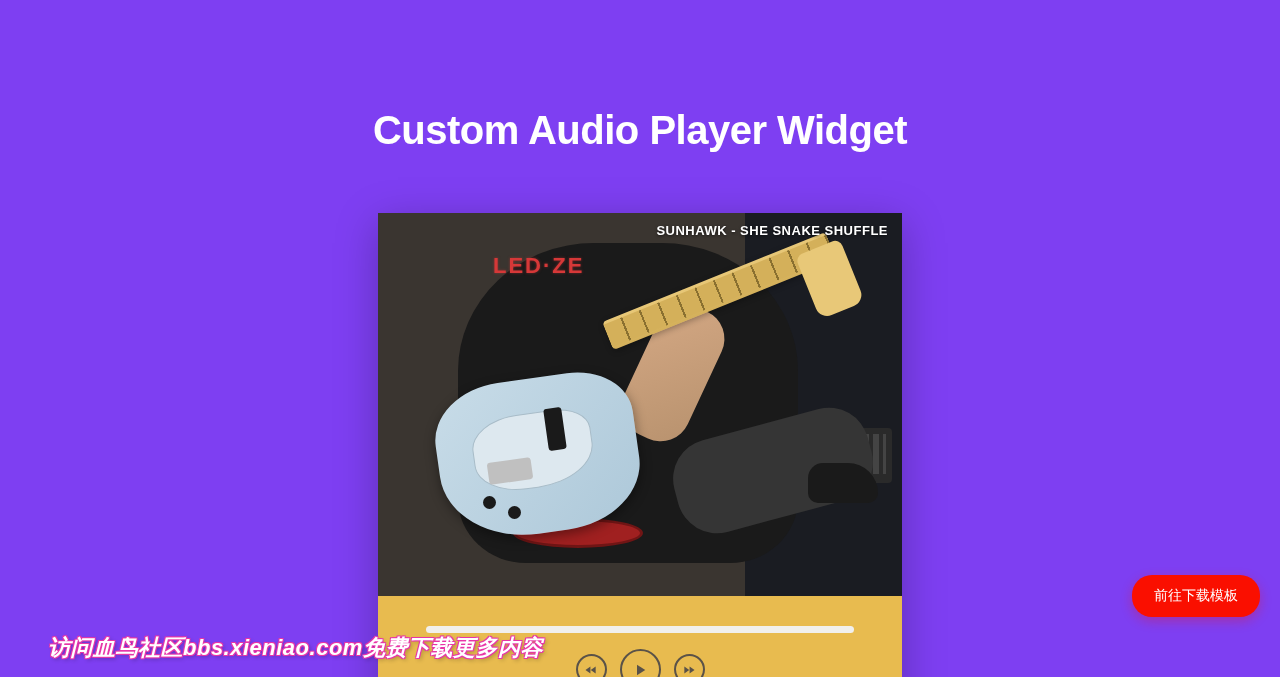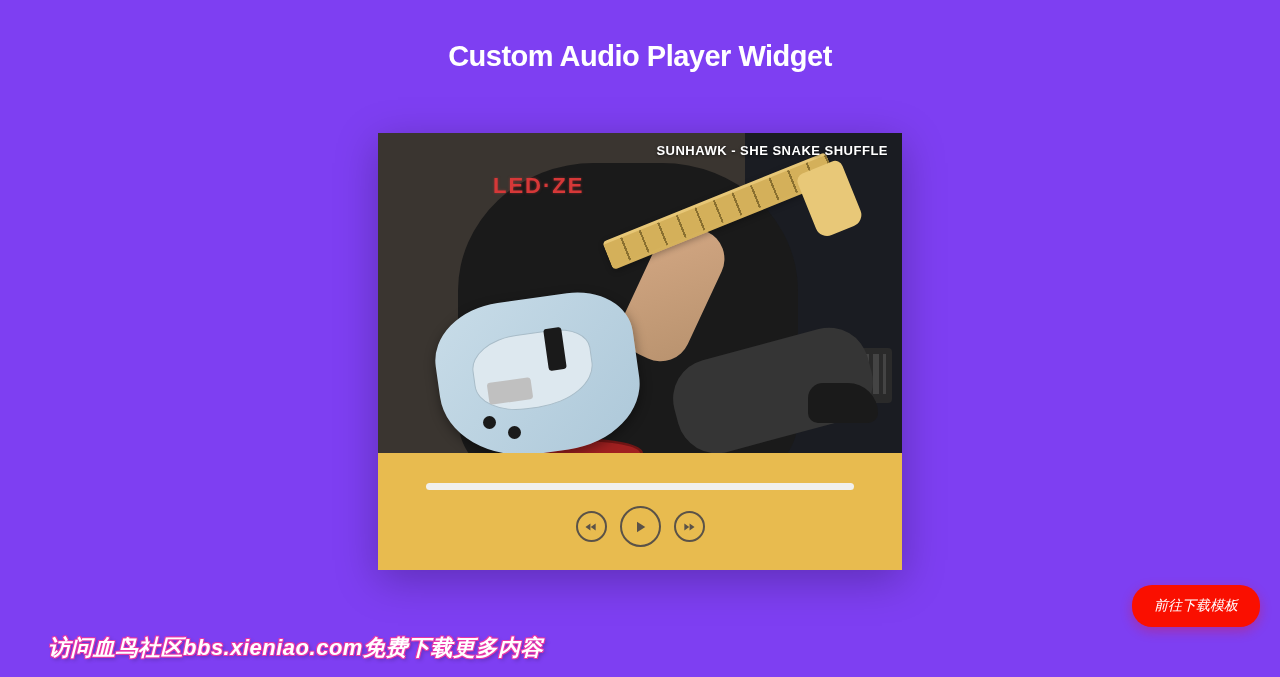--- a/index.html
+++ b/index.html
@@ -20,9 +20,9 @@
     .page-title {
       text-align: center;
       color: #ffffff;
-      font-size: 29px;
+      font-size: 40px;
       font-weight: 700;
-      padding-top: 40px;
+      padding-top: 108px;
       letter-spacing: -0.5px;
     }
     

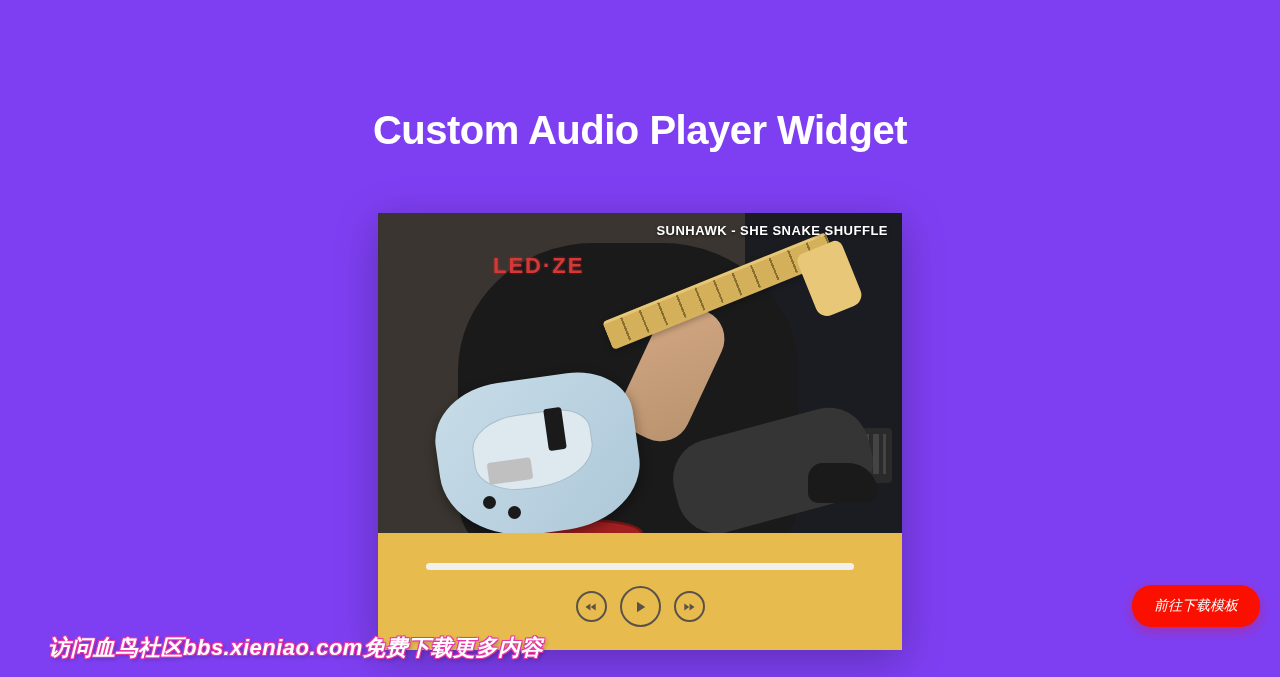--- a/index.html
+++ b/index.html
@@ -35,7 +35,7 @@
     
     .cover-art {
       width: 524px;
-      height: 320px;
+      height: 383px;
       background: linear-gradient(135deg, #2a2a2a 0%, #1a1a1a 100%);
       position: relative;
       overflow: hidden;

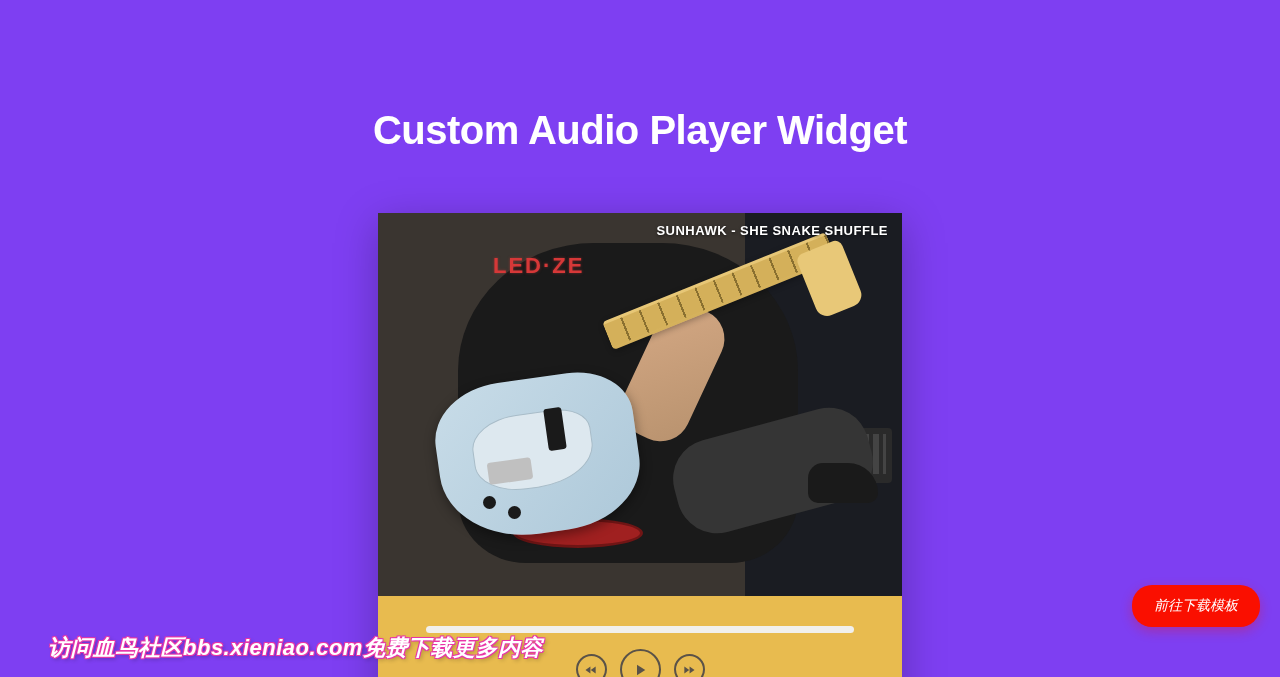--- a/index.html
+++ b/index.html
@@ -301,7 +301,7 @@
     .download-btn {
       position: absolute;
       right: 20px;
-      bottom: 50px;
+      bottom: 60px;
       background: #fa0f00;
       color: #ffffff;
       border: none;
@@ -310,7 +310,6 @@
       font-size: 14px;
       cursor: pointer;
       box-shadow: 0 4px 12px rgba(250,15,0,0.3);
-      font-style: italic;
     }
     
     .watermark {

